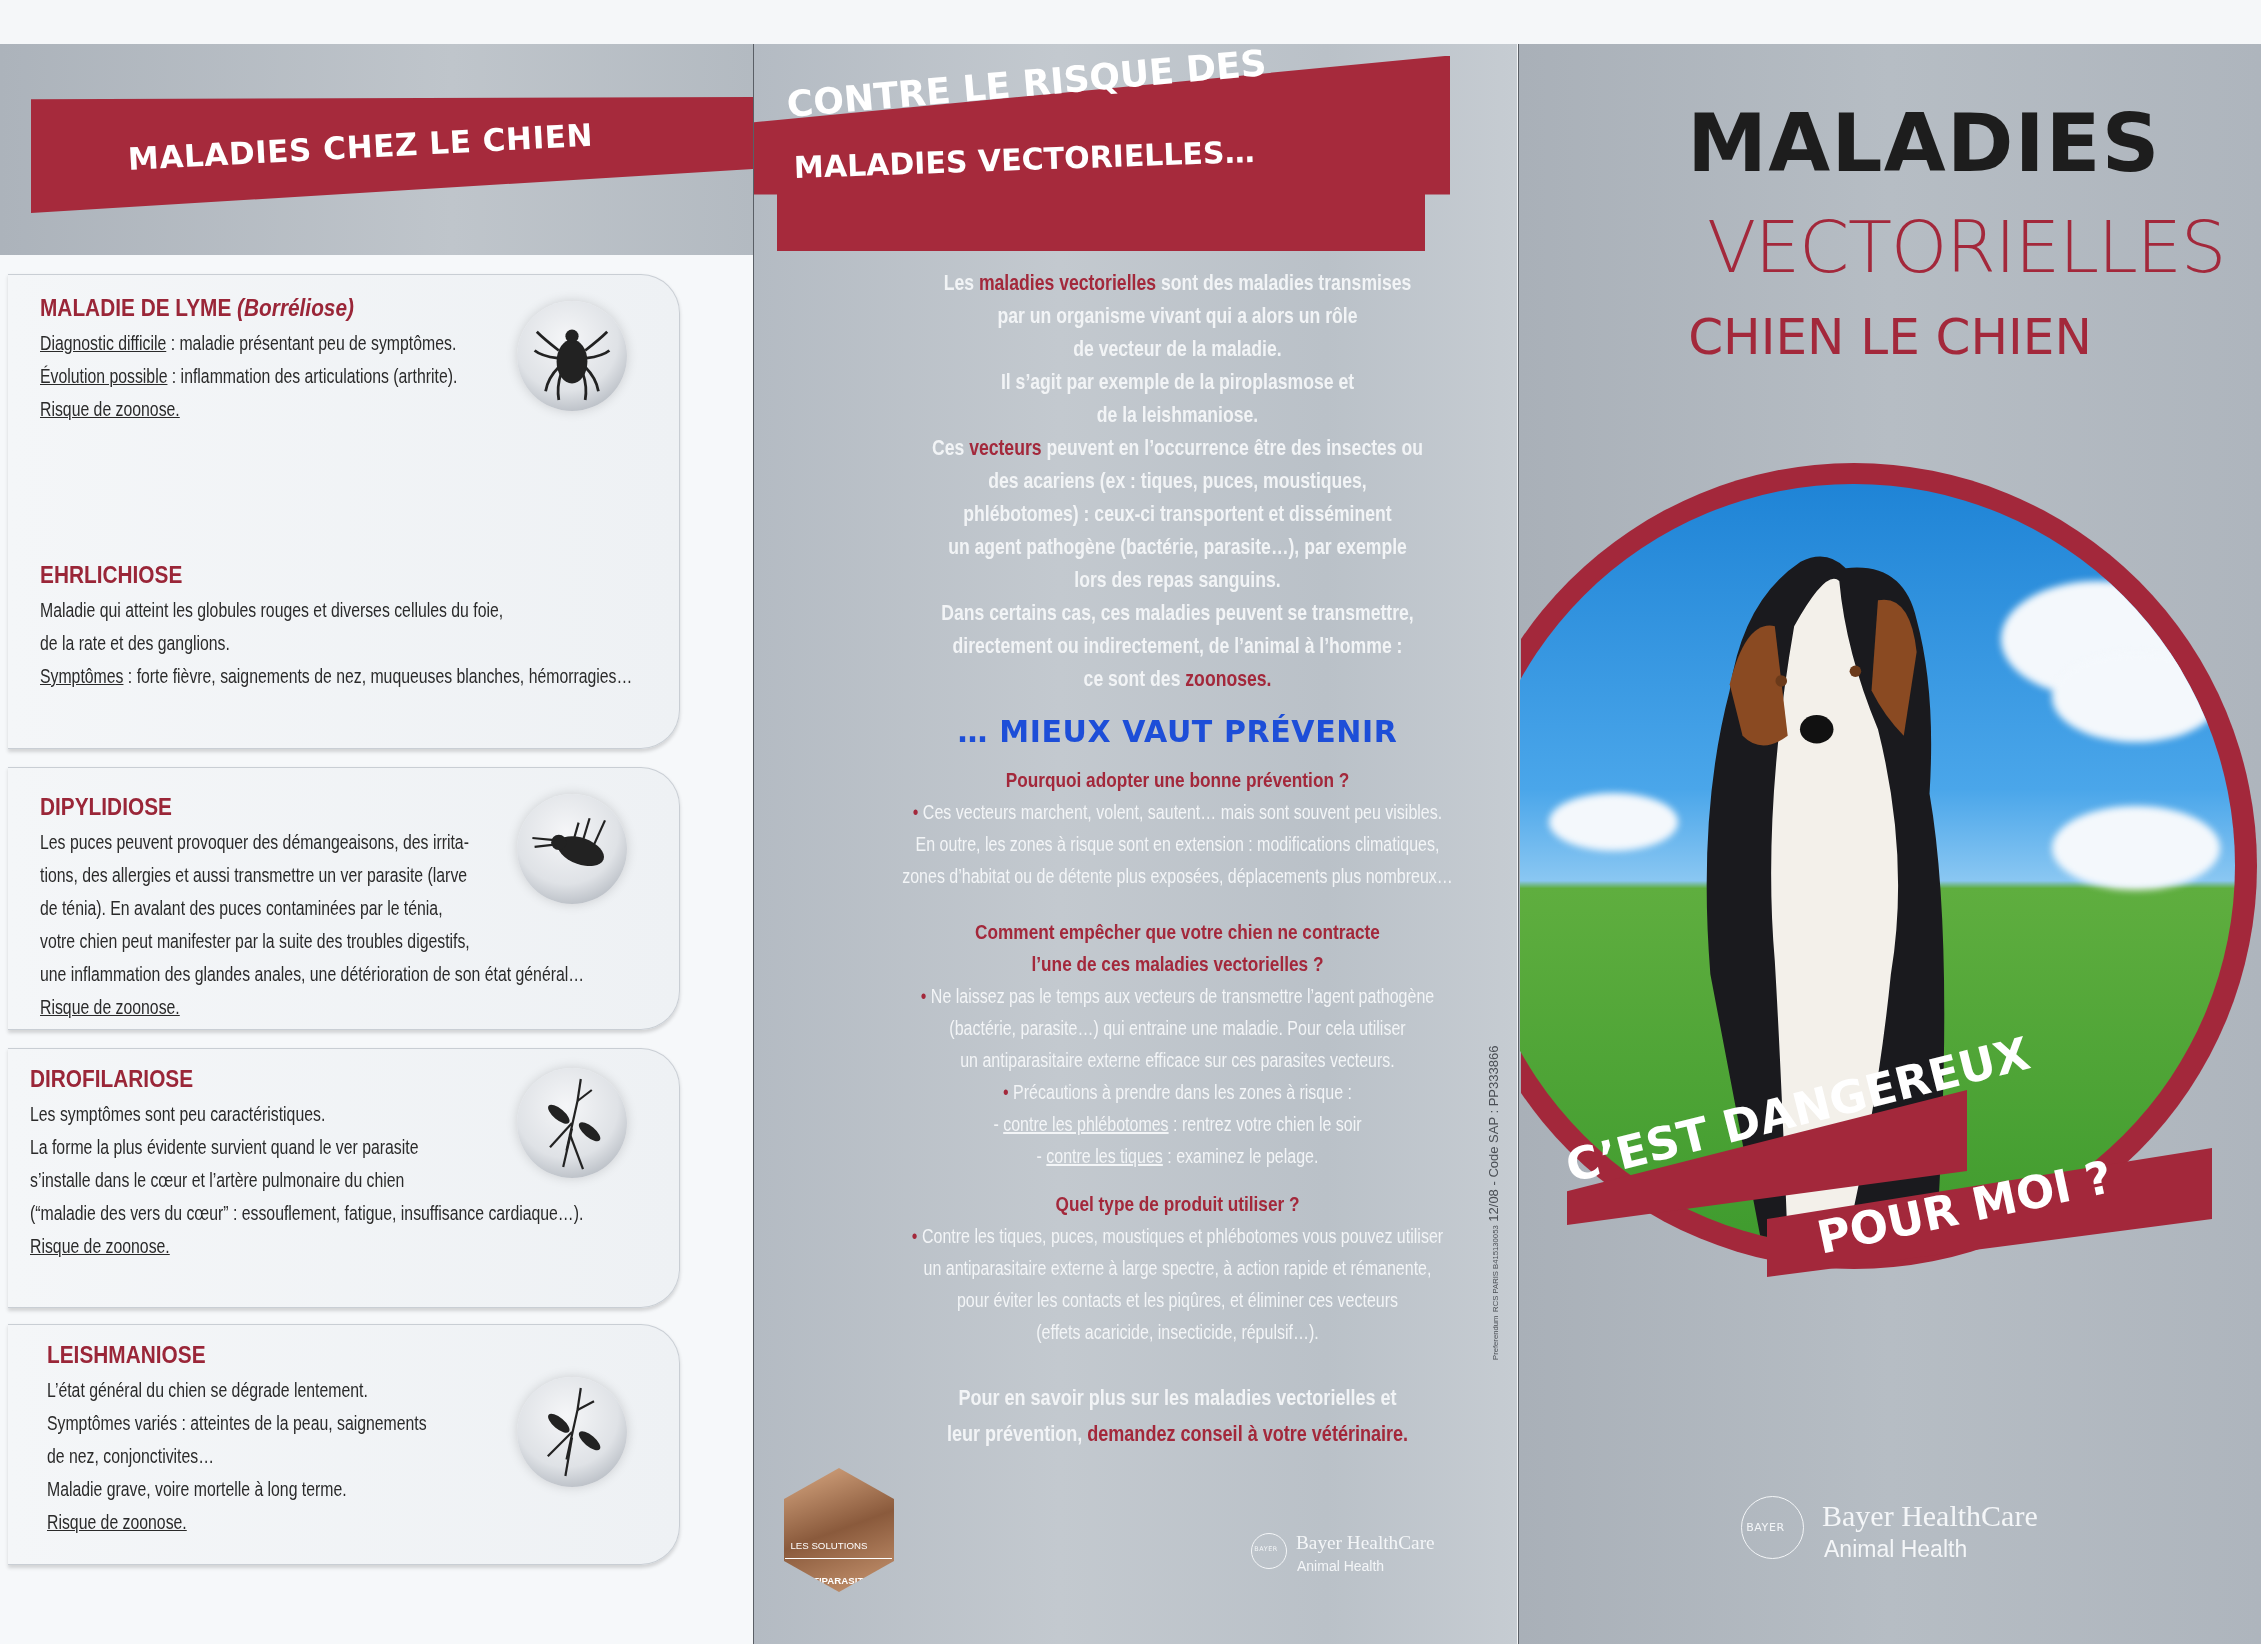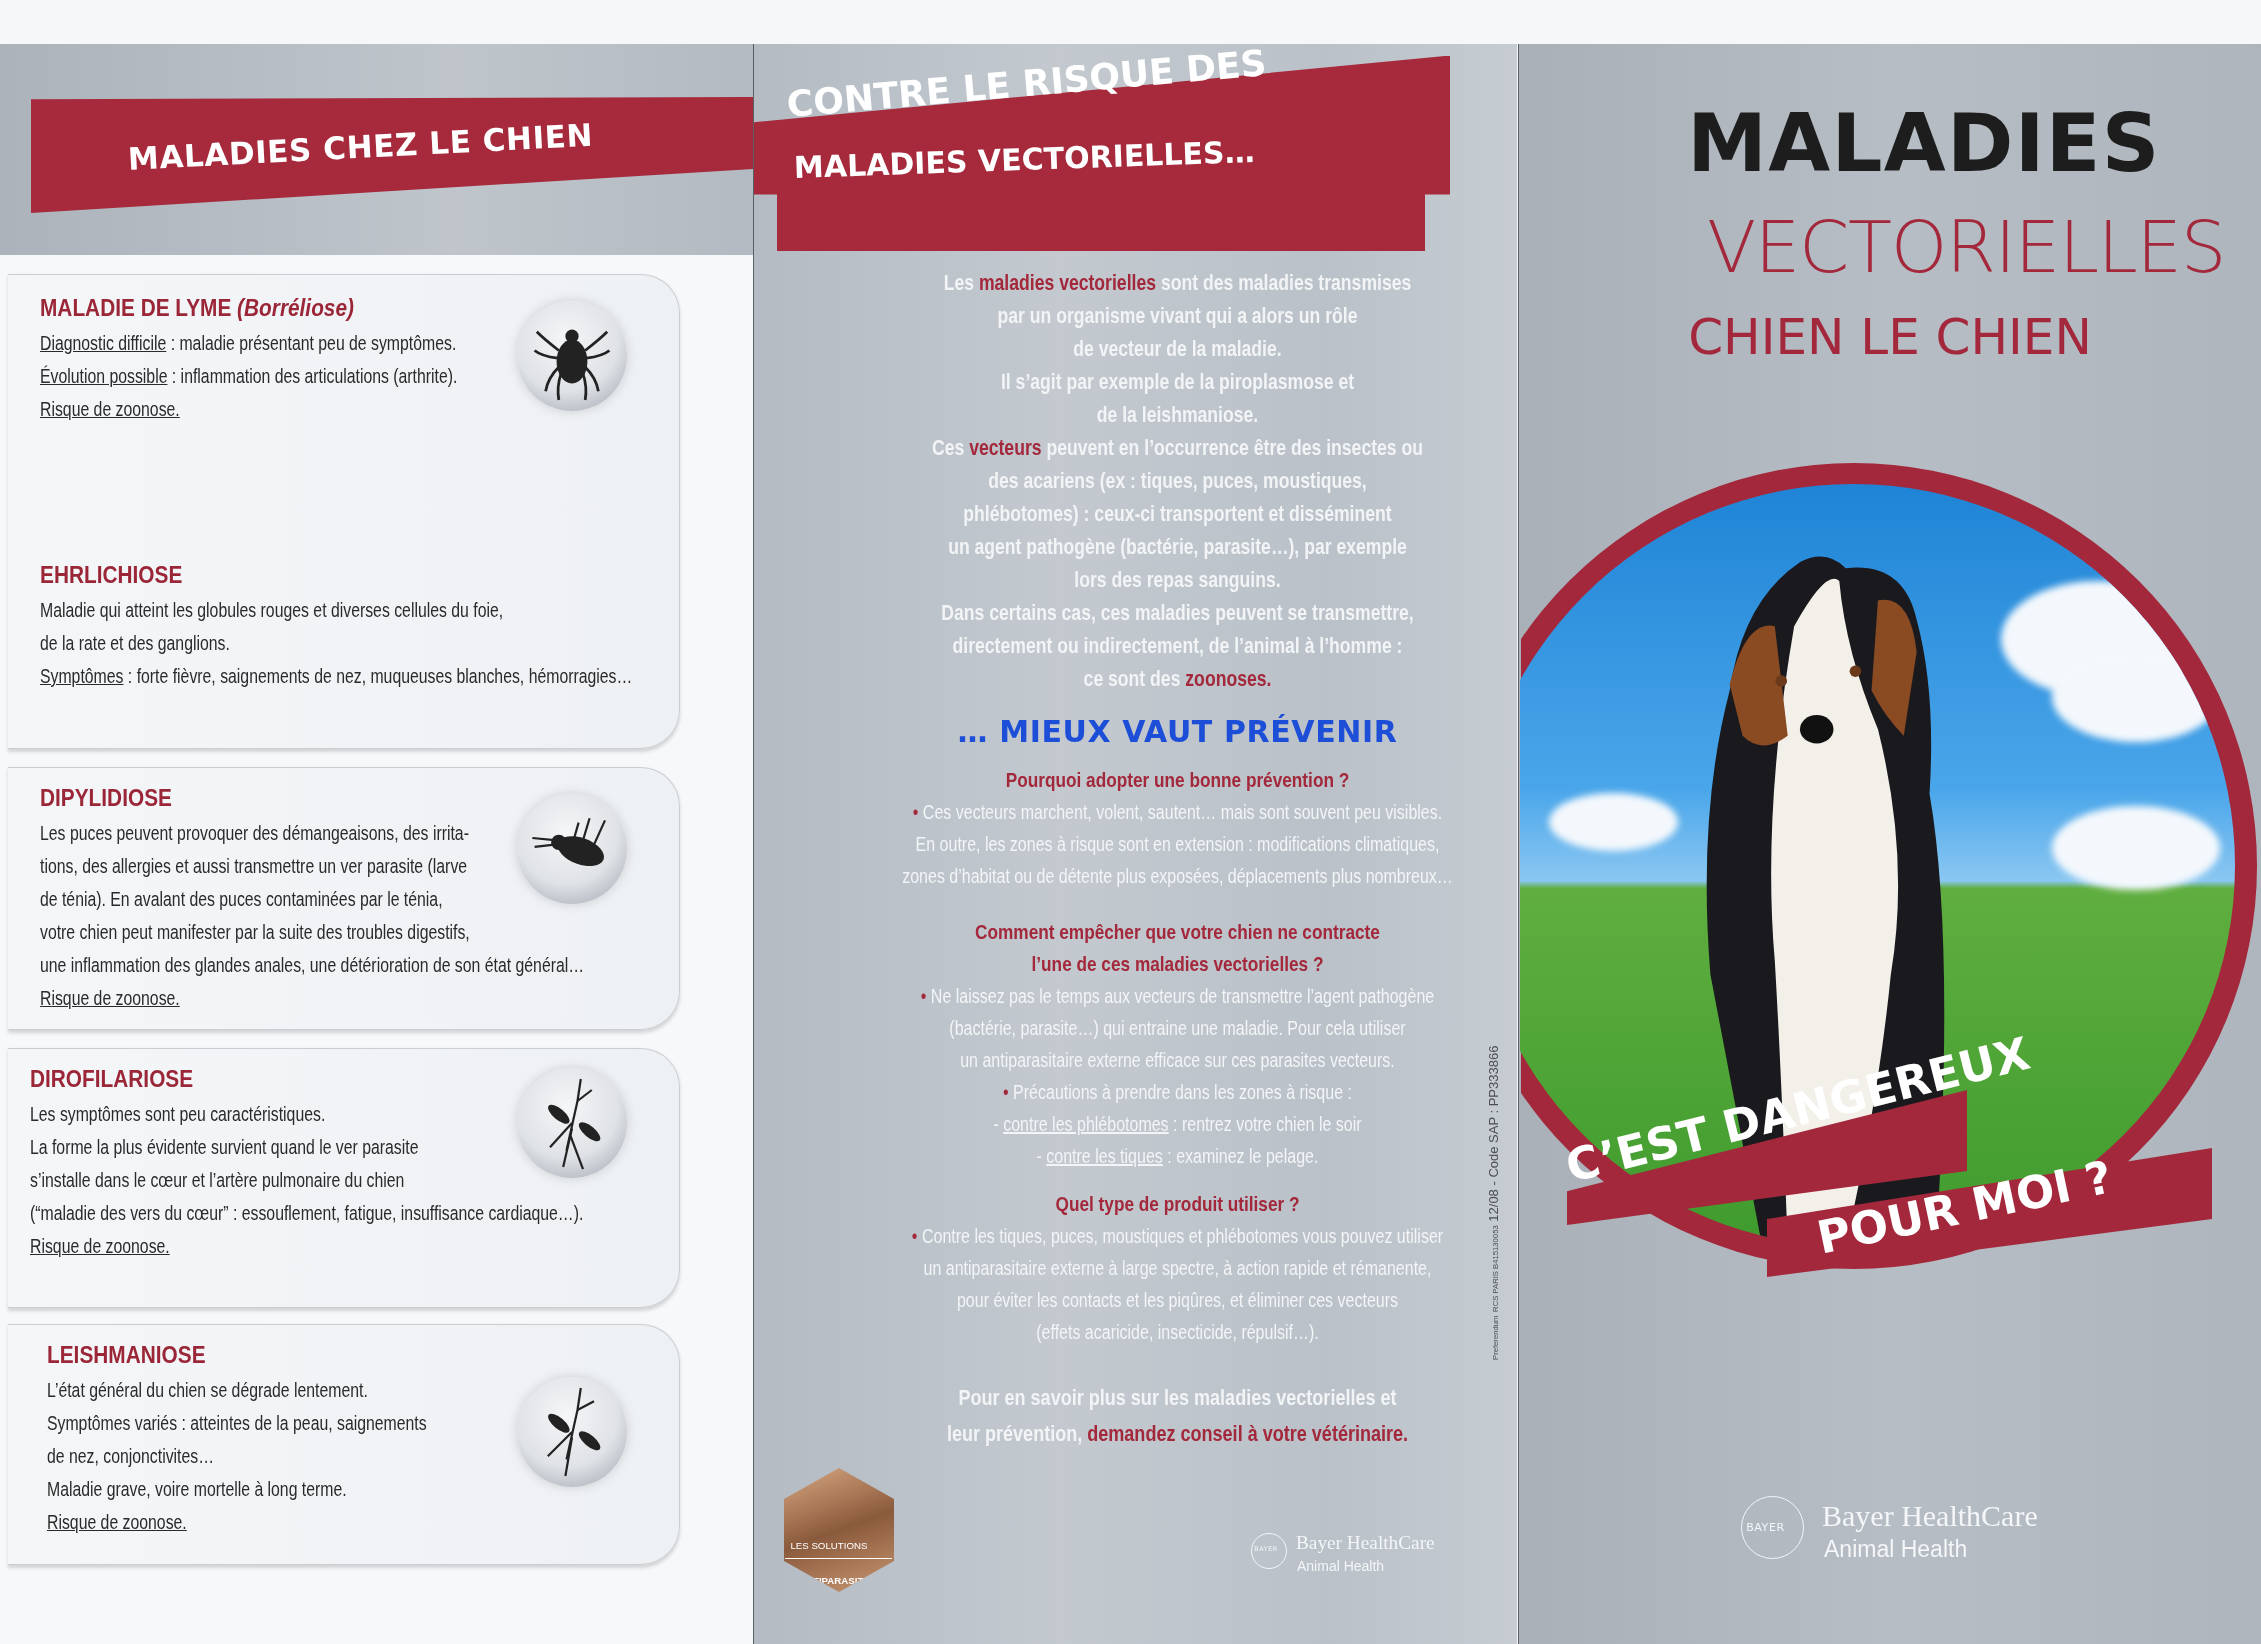--- a/index.html
+++ b/index.html
@@ -148,7 +148,7 @@
           </g>
         </svg>
     </div>
-    <div class="disease" style="top:16px;">
+    <div class="disease" style="top:25px;">
       <div class="dis-title"><span>DIPYLIDIOSE</span></div>
       <div class="dis-line">Les puces peuvent provoquer des démangeaisons, des irrita-</div>
       <div class="dis-line">tions, des allergies et aussi transmettre un ver parasite (larve</div>

